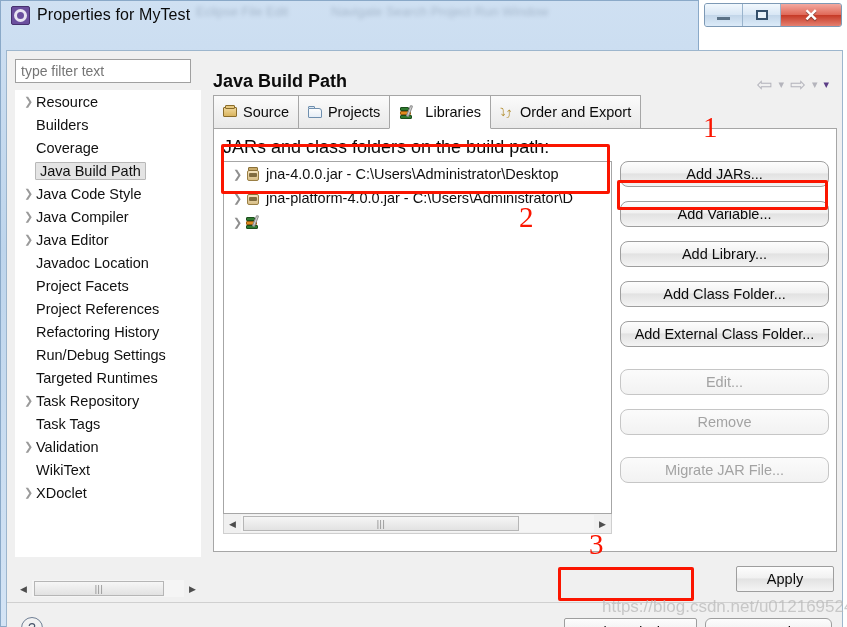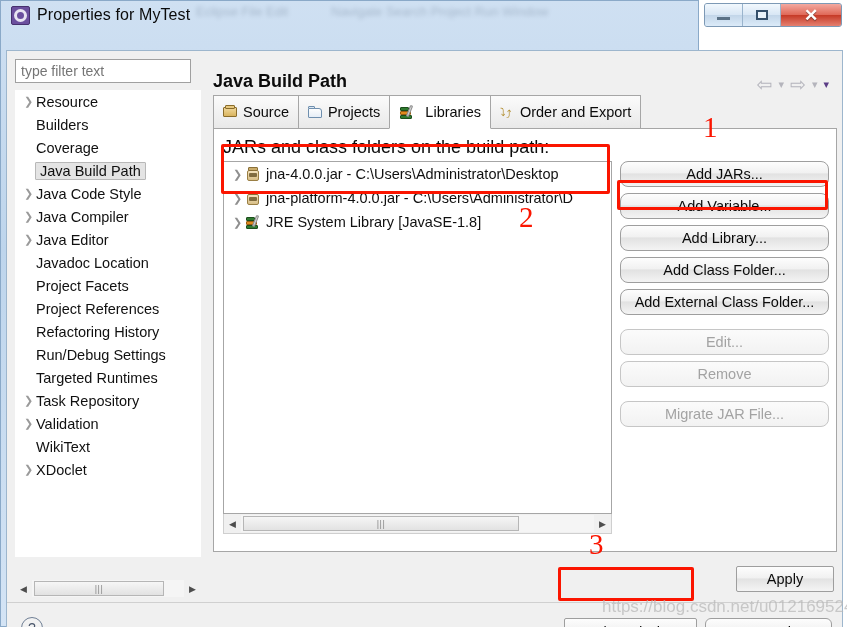--- a/index.html
+++ b/index.html
@@ -322,7 +322,7 @@
     background: linear-gradient(180deg,#fdfdfd 0%,#f1f1f1 45%,#e2e2e2 50%,#f4f4f4 100%);
     border: 1px solid #9e9e9e;
     border-radius: 8px;
-    margin-bottom: 6px;
+    margin-bottom: 14px;
     white-space: nowrap;
   }
   .ebtn.disabled { color: #a3a3a3; background: linear-gradient(180deg,#fbfbfb,#f2f2f2); border-color: #c6c6c6; }

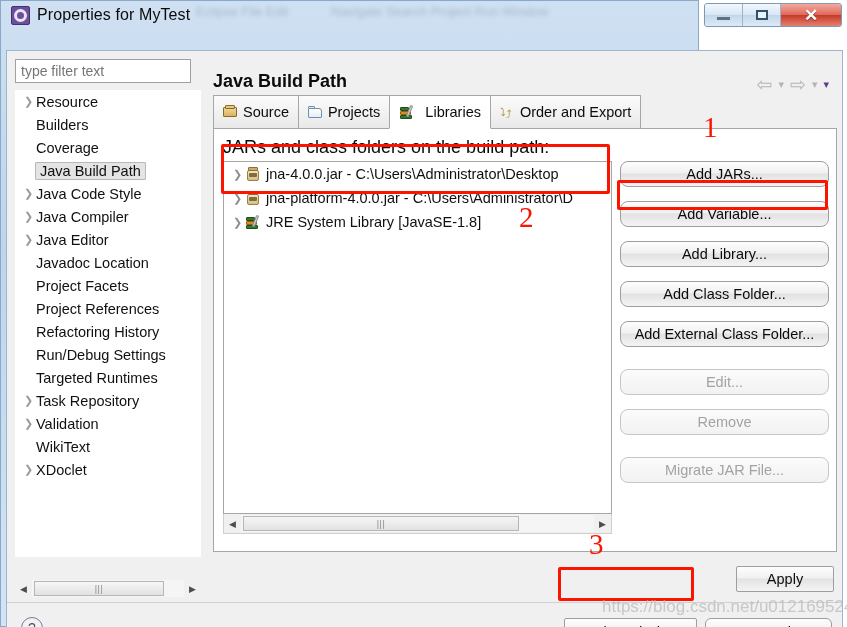--- a/index.html
+++ b/index.html
@@ -585,7 +585,6 @@
                 <i class="b1"></i>
                 <i class="pen"></i>
               </span>
-              <span>JRE System Library [JavaSE-1.8]</span>
             </div>
           </div>
 

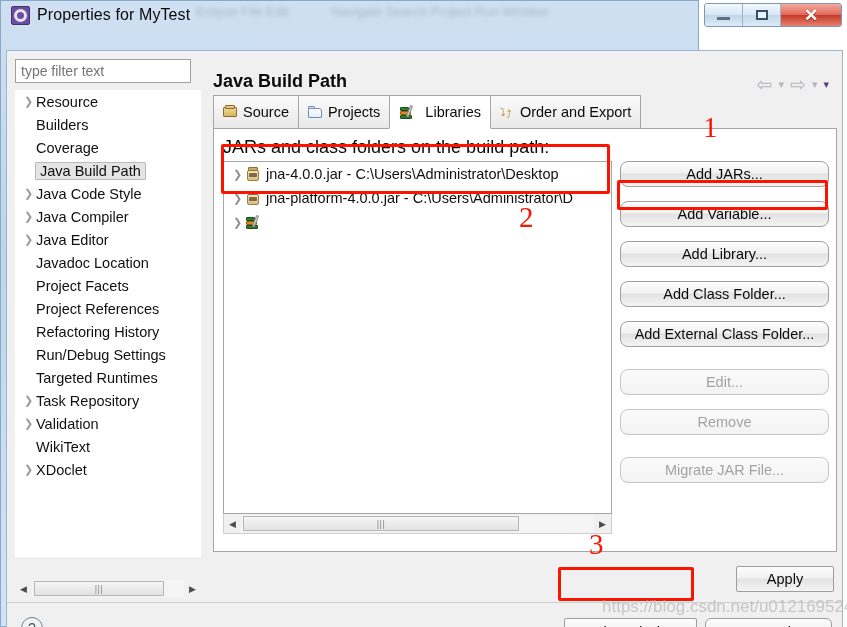--- a/index.html
+++ b/index.html
@@ -486,6 +486,10 @@
           <div class="tree-item">
             <span class="tw">❯</span>
             <span class="lbl">Task Repository</span>
+          </div>
+          <div class="tree-item">
+            <span class="tw"></span>
+            <span class="lbl">Task Tags</span>
           </div>
           <div class="tree-item">
             <span class="tw">❯</span>

